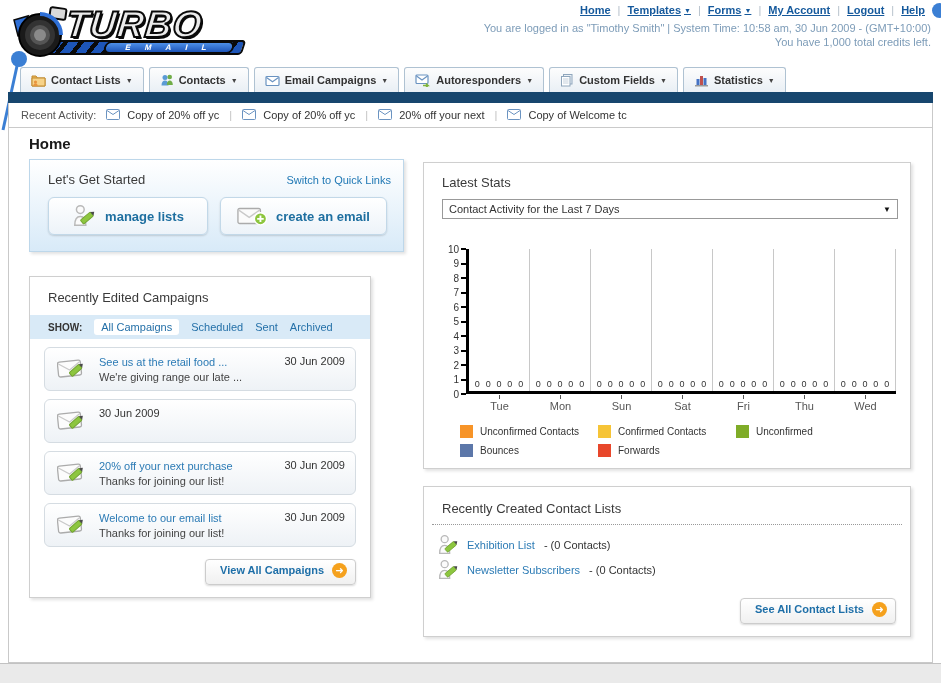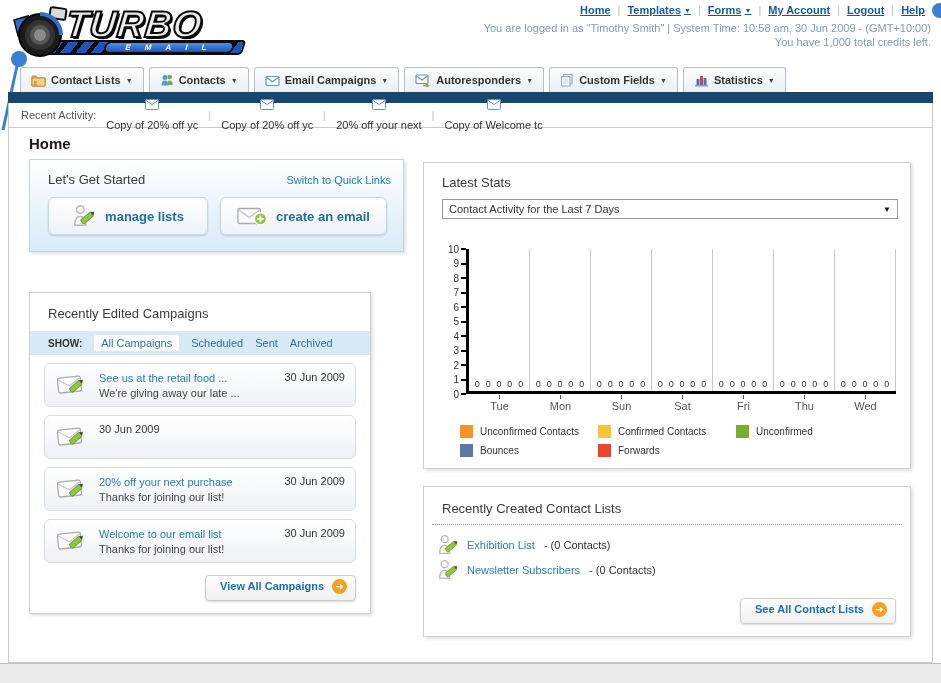--- a/index.html
+++ b/index.html
@@ -45,7 +45,7 @@
   
   .activity { position:absolute; top:0; left:0; right:0; height:25px; border-bottom:1px solid #CACACA;
     display:flex; align-items:center; gap:10px; padding-left:12px; font-size:11px; color:#555; }
-  .activity .act-item { display:inline-flex; align-items:center; gap:7px; color:#333; cursor:pointer;flex-direction:column; }
+  .activity .act-item { display:inline-flex; align-items:center; gap:7px; color:#333; cursor:pointer; }
   .activity .sep { color:#C2C2C2; }
 
   .page-title { position:absolute; left:20px; top:32px; font-size:15px; font-weight:bold; color:#1A1A1A; }

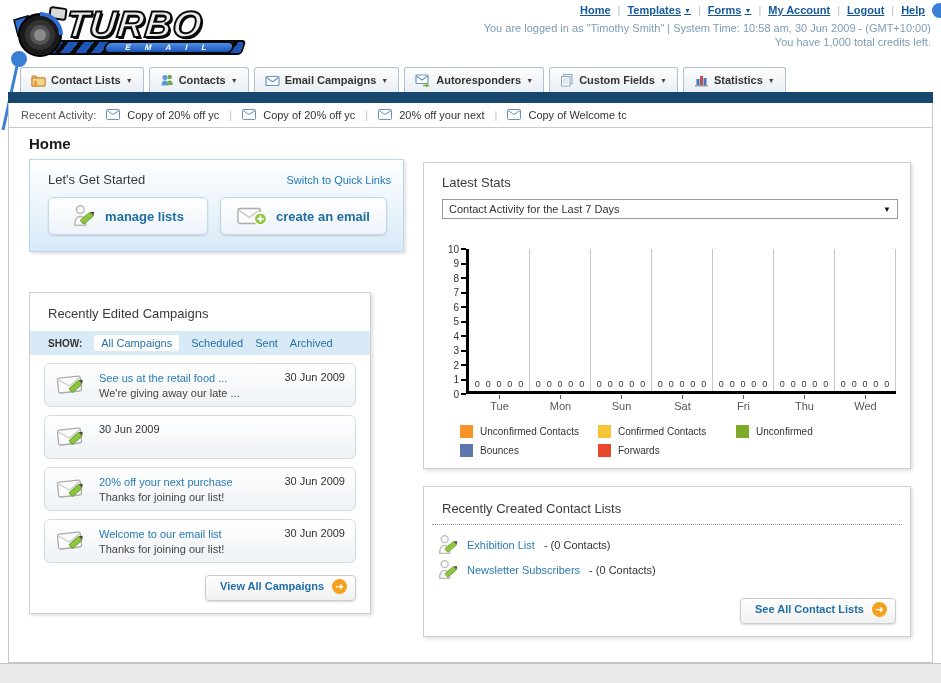--- a/index.html
+++ b/index.html
@@ -65,7 +65,7 @@
   .gs-btn.wide { width:167px; }
 
   
-  .campaigns { left:20px; top:189px; width:342px; height:322px; }
+  .campaigns { left:20px; top:173px; width:342px; height:322px; }
   .campaigns .panel-title { padding:13px 0 0 18px; }
   .show-bar { margin-top:10px; height:24px; background:#D9EAF7; display:flex; align-items:center; gap:12px; padding-left:18px;
     font-size:11px; }

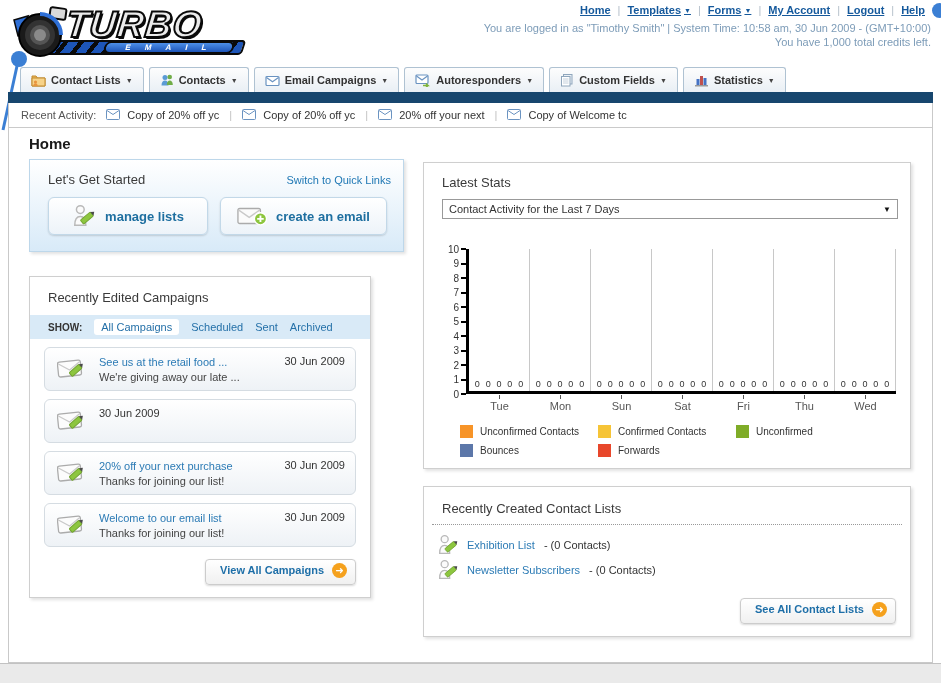--- a/index.html
+++ b/index.html
@@ -327,7 +327,7 @@
     </svg>
     <span class="camp-text">
       <a class="camp-title">See us at the retail food ...</a>
-      <span class="camp-sub">We're giving away our late ...</span>
+      <span class="camp-sub">We're giving range our late ...</span>
     </span>
     <span class="camp-date">30 Jun 2009</span>
   </div>

